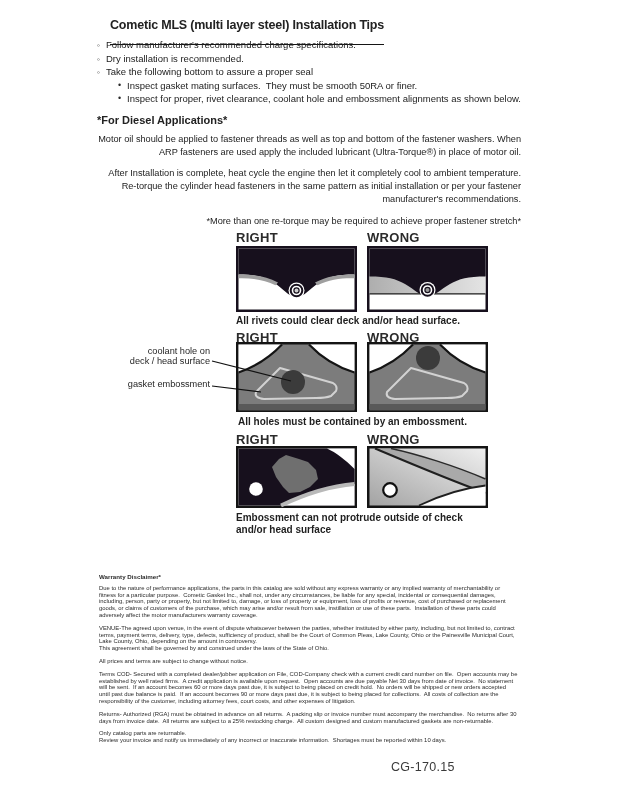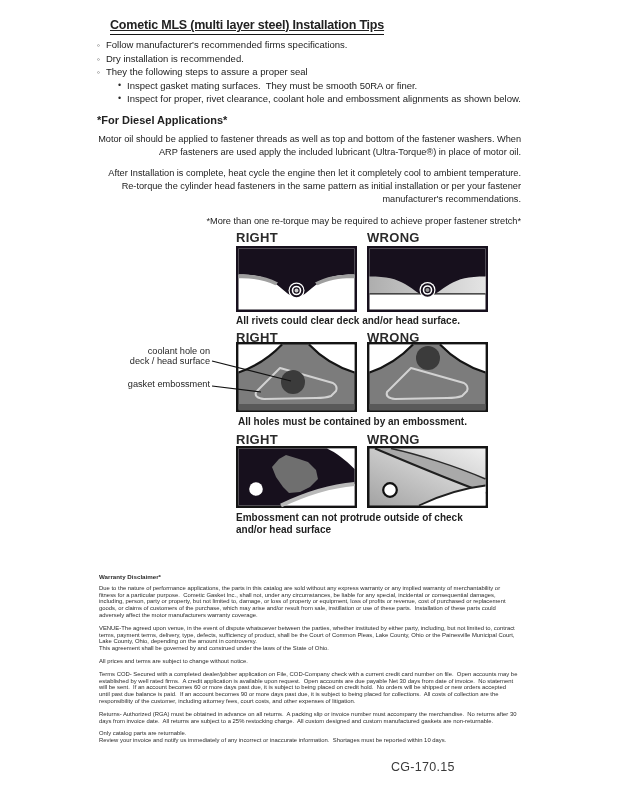--- a/index.html
+++ b/index.html
@@ -15,9 +15,8 @@
   .title{
     left:110px;top:18px;
     font-size:12.5px;font-weight:bold;letter-spacing:-0.2px;
-    border-bottom:1.5px solid #151515;padding-bottom:2px;
+    border-bottom:1.5px solid #151515;padding-bottom:12px;
     white-space:nowrap;
-    text-decoration:underline;
   }
   
   .tips{left:97px;top:38px;width:500px;font-size:9.5px;line-height:13.6px;}

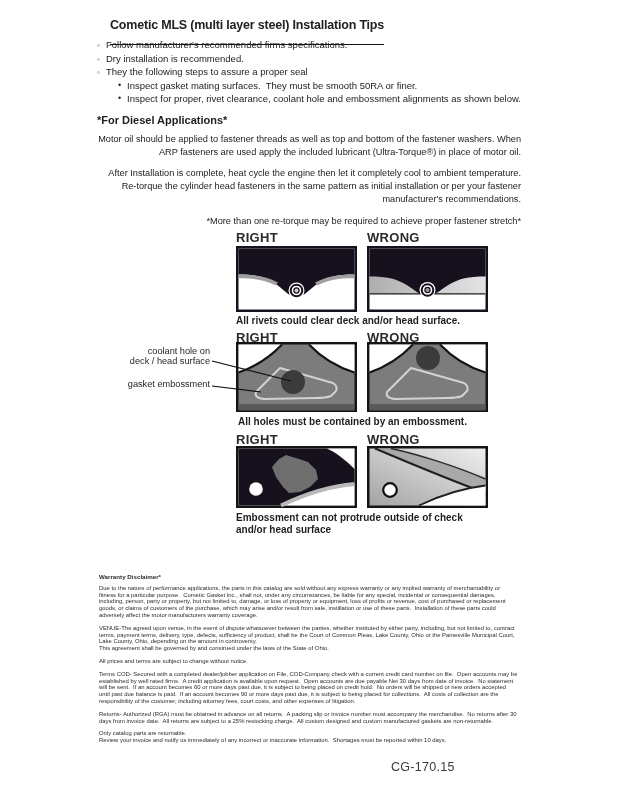--- a/index.html
+++ b/index.html
@@ -59,7 +59,7 @@
 
     <div class="tip lvl1">
       <span class="tip-marker">◦</span>
-      <span class="tip-text">Follow manufacturer's recommended firms specifications.</span>
+      <span class="tip-text">Follow manufacturer's recommended charge specifications.</span>
     </div>
 
     <div class="tip lvl1">

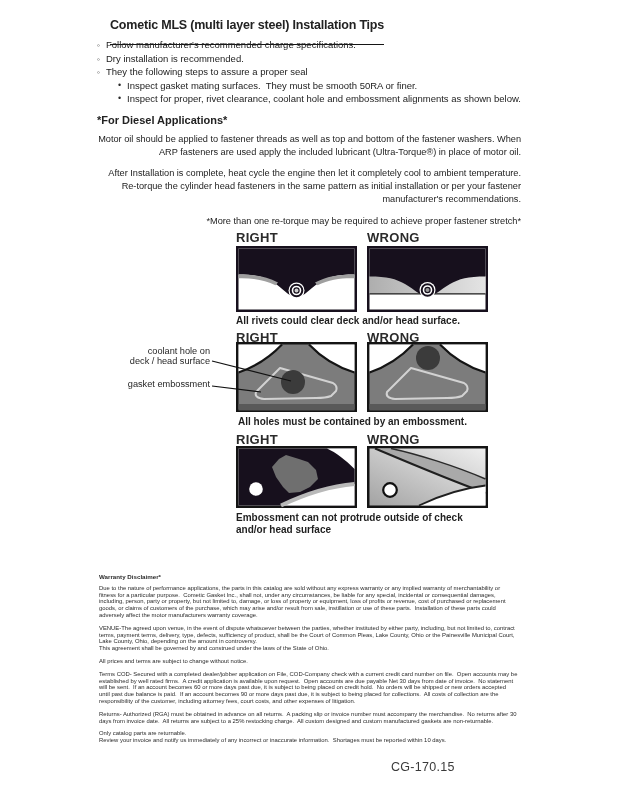--- a/index.html
+++ b/index.html
@@ -69,7 +69,7 @@
 
     <div class="tip lvl1">
       <span class="tip-marker">◦</span>
-      <span class="tip-text">They the following steps to assure a proper seal</span>
+      <span class="tip-text">Take the following bottom to assure a proper seal</span>
     </div>
 
     <div class="tip lvl2">

